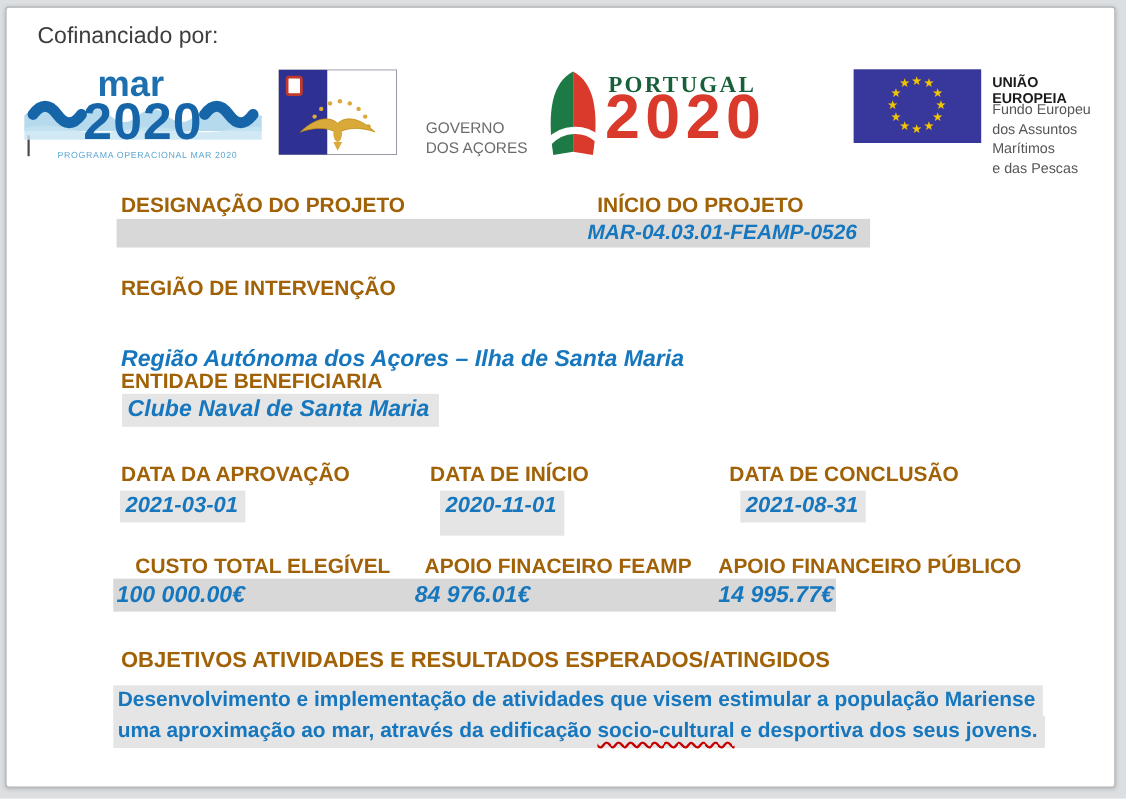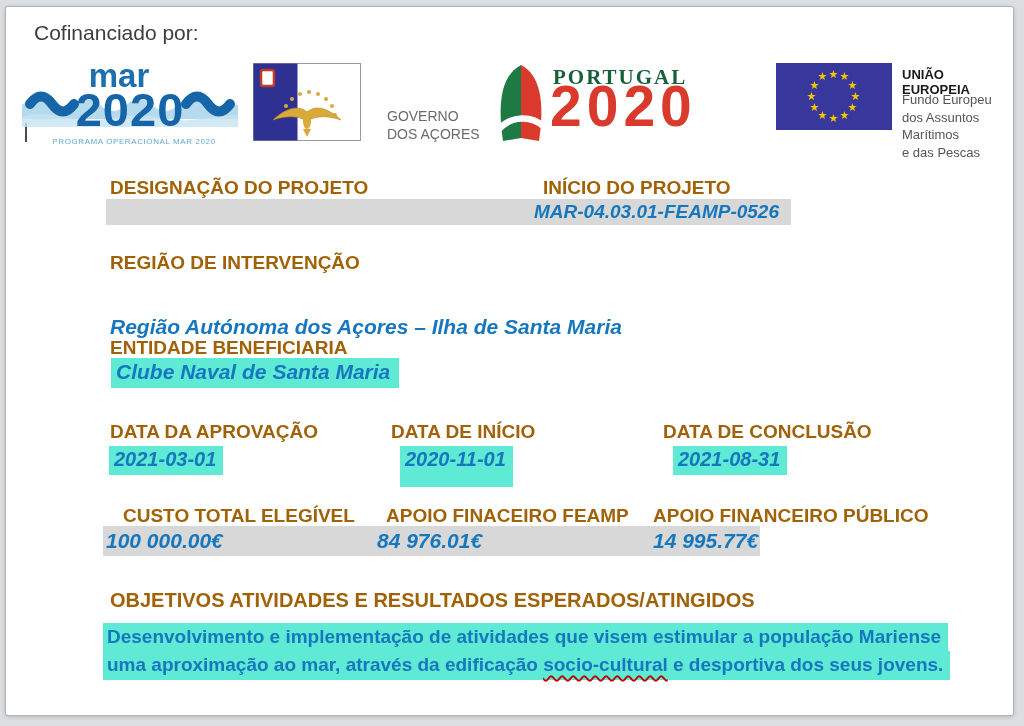--- a/index.html
+++ b/index.html
@@ -37,7 +37,7 @@
   
   .lbl{font-weight:bold;font-size:19px;color:#a16207;white-space:nowrap;}
   .val{font-weight:bold;font-style:italic;font-size:19px;color:#1777be;white-space:nowrap;}
-  .hl{background:#5eead4;}
+  .hl{background:#e5e5e5;}
   .bar{background:#d8d8d8;}
   .obj{font-weight:bold;font-size:19px;color:#1777be;white-space:nowrap;padding:3px 7px 4px 4px;margin-top:12px;}
   .sq{text-decoration:underline wavy #c40000;text-decoration-thickness:1.5px;text-underline-offset:4px;}

